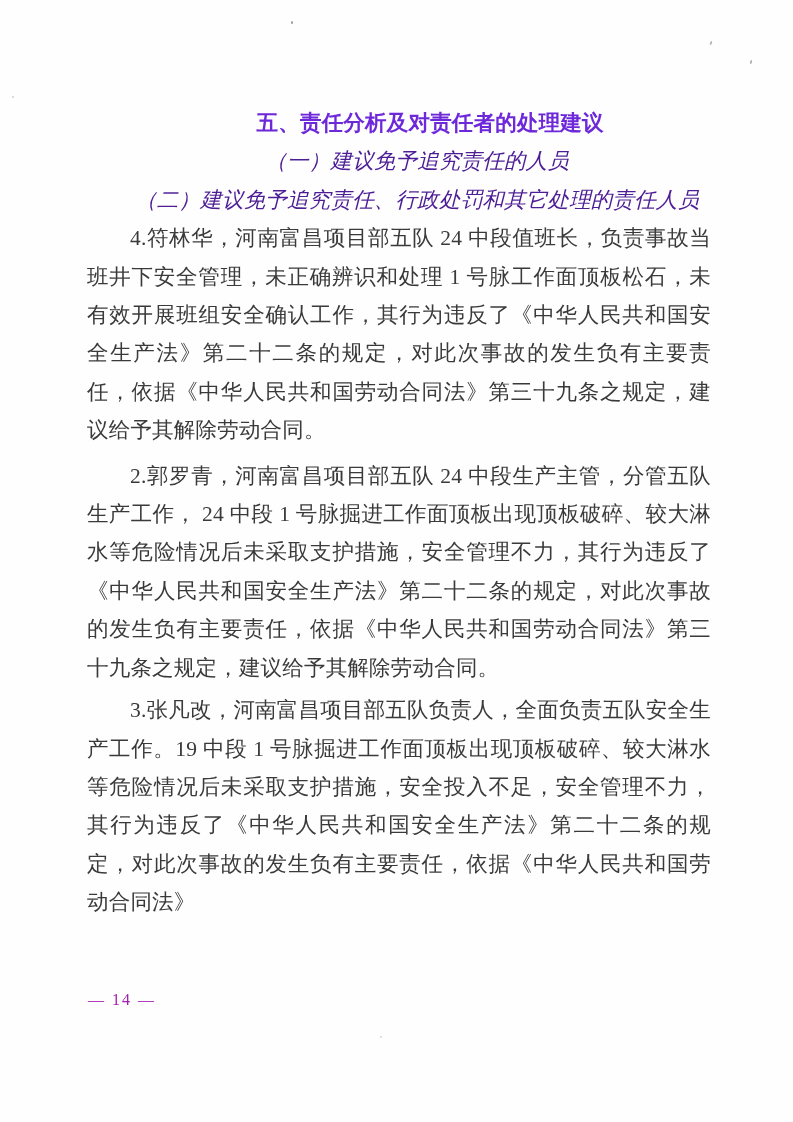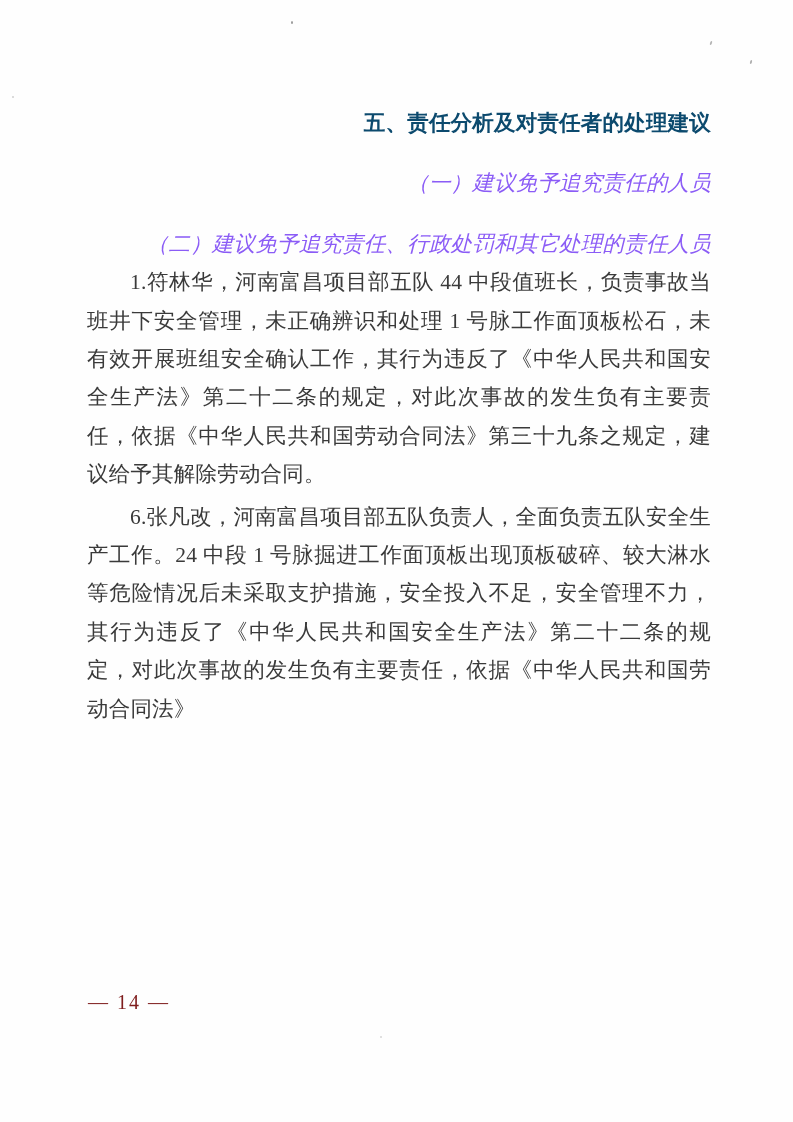--- a/index.html
+++ b/index.html
@@ -32,8 +32,8 @@
   p.doc-heading {
     text-indent: 2.9em;
     font-weight: 600;
-    color: #0c4a6e;
-    text-align: right;
+    color: #6d28d9;
+    text-align: center;
   }
   p.doc-subheading {
     text-indent: 1.7em;

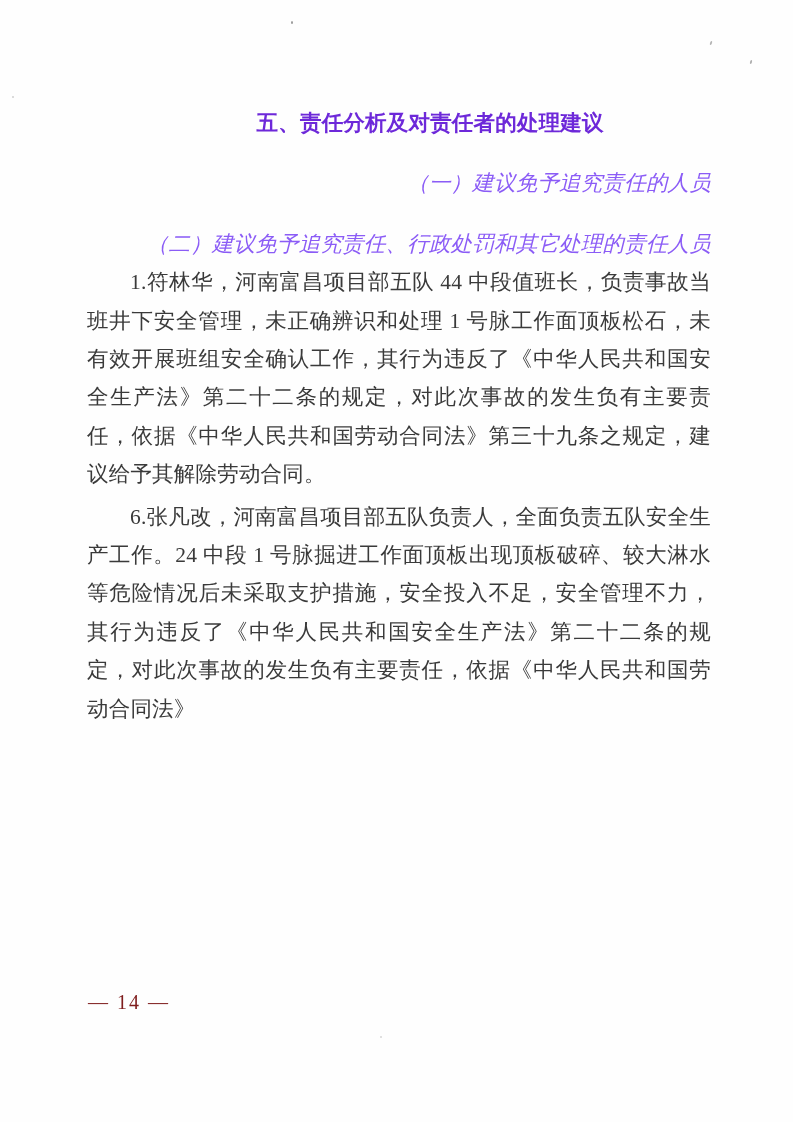--- a/index.html
+++ b/index.html
@@ -39,9 +39,8 @@
     text-indent: 1.7em;
     font-style: italic;
     font-weight: 500;
-    color: #8b5cf6;
-    text-align: right;
-    margin-top: 22px;
+    color: #4c1d95;
+    text-align: center;
   }
   p.doc-body {
     text-indent: 2em;

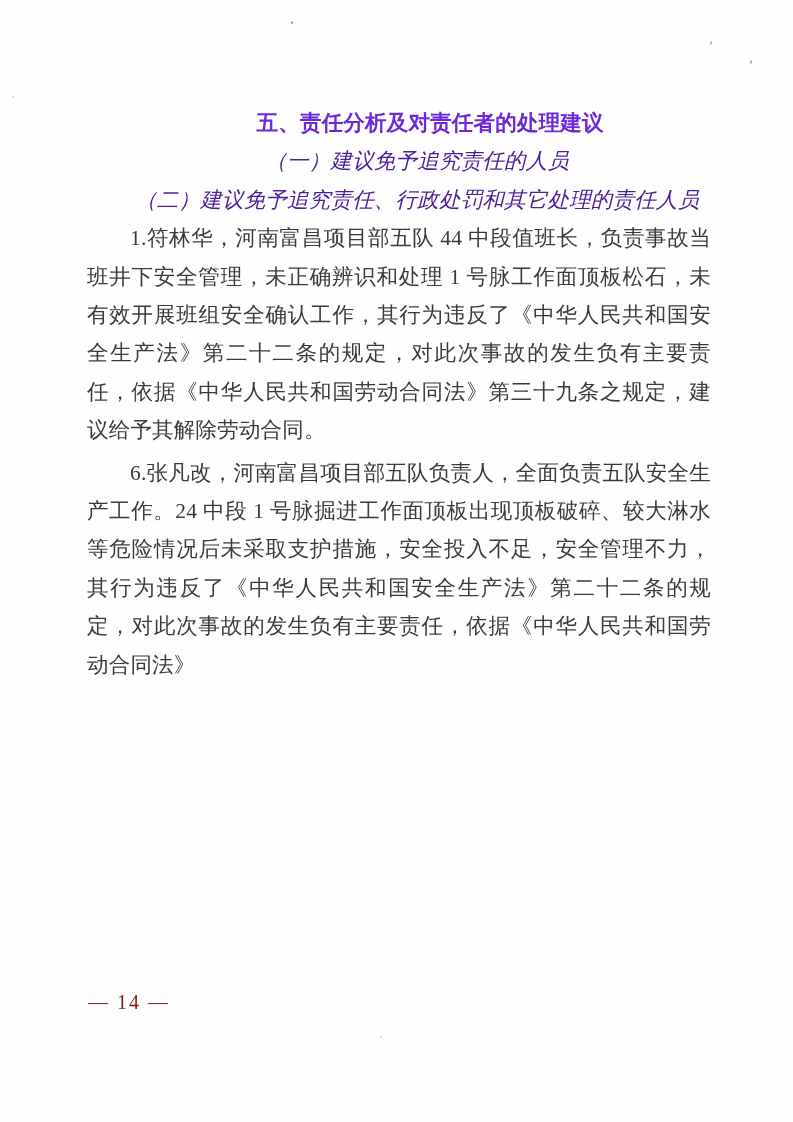--- a/index.html
+++ b/index.html
@@ -79,7 +79,7 @@
 
     <p class="doc-subheading">（二）建议免予追究责任、行政处罚和其它处理的责任人员</p>
 
-    <p class="doc-body">1.符林华，河南富昌项目部五队 44 中段值班长，负责事故当班井下安全管理，未正确辨识和处理 1 号脉工作面顶板松石，未有效开展班组安全确认工作，其行为违反了《中华人民共和国安全生产法》第二十二条的规定，对此次事故的发生负有主要责任，依据《中华人民共和国劳动合同法》第三十九条之规定，建议给予其解除劳动合同。</p>
+    <p class="doc-body">4.符林华，河南富昌项目部五队 24 中段值班长，负责事故当班井下安全管理，未正确辨识和处理 1 号脉工作面顶板松石，未有效开展班组安全确认工作，其行为违反了《中华人民共和国安全生产法》第二十二条的规定，对此次事故的发生负有主要责任，依据《中华人民共和国劳动合同法》第三十九条之规定，建议给予其解除劳动合同。</p>
 
 
     <p class="doc-body gap-before-sm">6.张凡改，河南富昌项目部五队负责人，全面负责五队安全生产工作。24 中段 1 号脉掘进工作面顶板出现顶板破碎、较大淋水等危险情况后未采取支护措施，安全投入不足，安全管理不力，其行为违反了《中华人民共和国安全生产法》第二十二条的规定，对此次事故的发生负有主要责任，依据《中华人民共和国劳动合同法》</p>

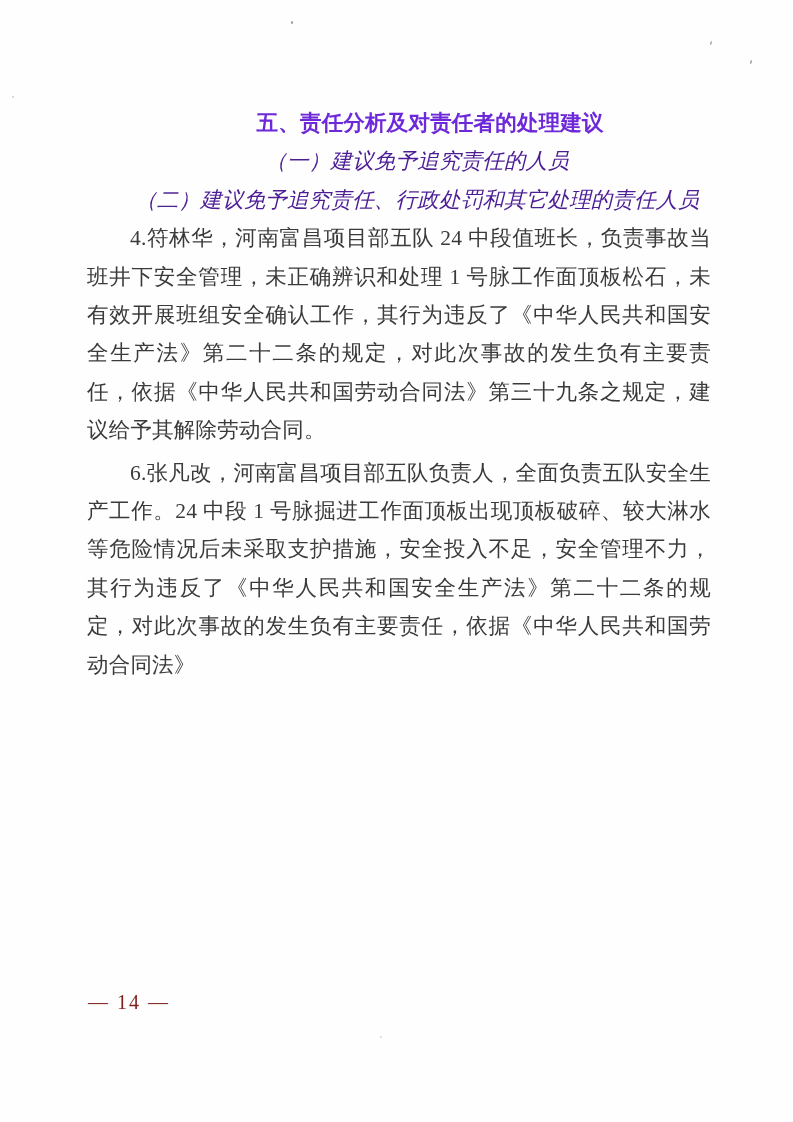--- a/index.html
+++ b/index.html
@@ -81,6 +81,7 @@
 
     <p class="doc-body">4.符林华，河南富昌项目部五队 24 中段值班长，负责事故当班井下安全管理，未正确辨识和处理 1 号脉工作面顶板松石，未有效开展班组安全确认工作，其行为违反了《中华人民共和国安全生产法》第二十二条的规定，对此次事故的发生负有主要责任，依据《中华人民共和国劳动合同法》第三十九条之规定，建议给予其解除劳动合同。</p>
 
+    <p class="doc-body gap-before-md">2.郭罗青，河南富昌项目部五队 24 中段生产主管，分管五队生产工作， 24 中段 1 号脉掘进工作面顶板出现顶板破碎、较大淋水等危险情况后未采取支护措施，安全管理不力，其行为违反了《中华人民共和国安全生产法》第二十二条的规定，对此次事故的发生负有主要责任，依据《中华人民共和国劳动合同法》第三十九条之规定，建议给予其解除劳动合同。</p>
 
     <p class="doc-body gap-before-sm">6.张凡改，河南富昌项目部五队负责人，全面负责五队安全生产工作。24 中段 1 号脉掘进工作面顶板出现顶板破碎、较大淋水等危险情况后未采取支护措施，安全投入不足，安全管理不力，其行为违反了《中华人民共和国安全生产法》第二十二条的规定，对此次事故的发生负有主要责任，依据《中华人民共和国劳动合同法》</p>
   </div>

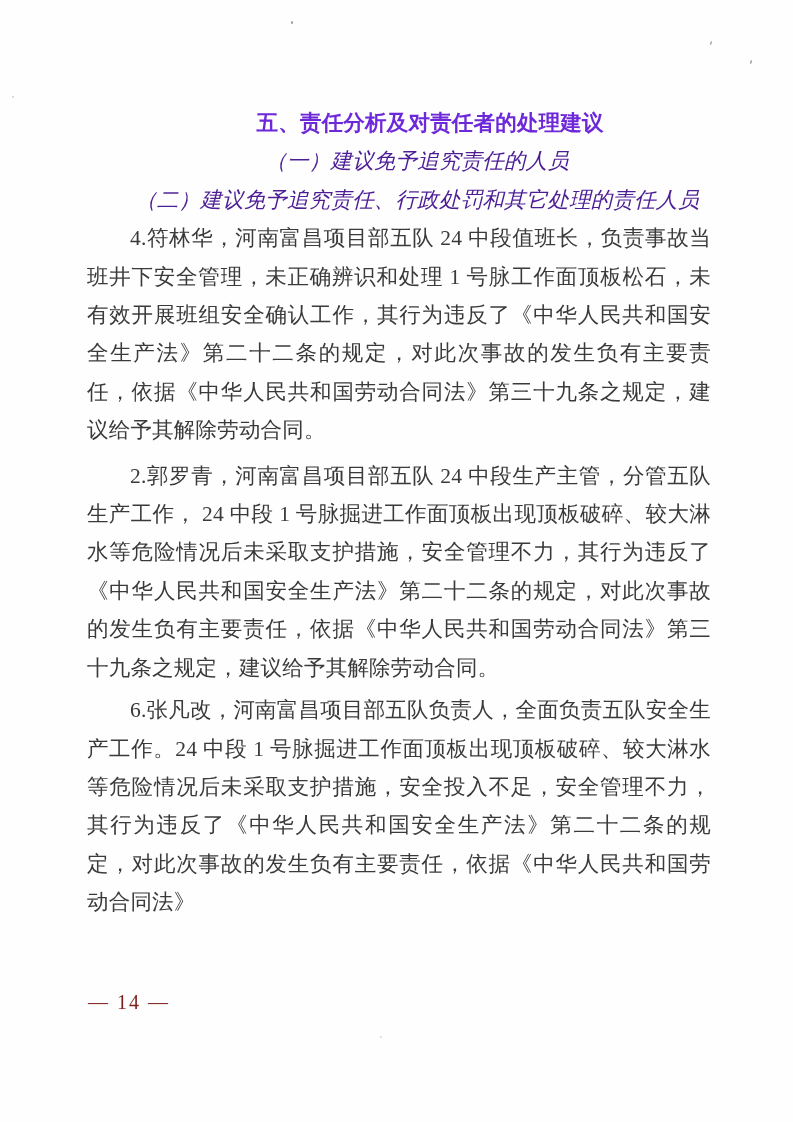--- a/index.html
+++ b/index.html
@@ -83,7 +83,7 @@
 
     <p class="doc-body gap-before-md">2.郭罗青，河南富昌项目部五队 24 中段生产主管，分管五队生产工作， 24 中段 1 号脉掘进工作面顶板出现顶板破碎、较大淋水等危险情况后未采取支护措施，安全管理不力，其行为违反了《中华人民共和国安全生产法》第二十二条的规定，对此次事故的发生负有主要责任，依据《中华人民共和国劳动合同法》第三十九条之规定，建议给予其解除劳动合同。</p>
 
-    <p class="doc-body gap-before-sm">6.张凡改，河南富昌项目部五队负责人，全面负责五队安全生产工作。24 中段 1 号脉掘进工作面顶板出现顶板破碎、较大淋水等危险情况后未采取支护措施，安全投入不足，安全管理不力，其行为违反了《中华人民共和国安全生产法》第二十二条的规定，对此次事故的发生负有主要责任，依据《中华人民共和国劳动合同法》</p>
+    <p class="doc-body gap-before-sm">3.张凡改，河南富昌项目部五队负责人，全面负责五队安全生产工作。19 中段 1 号脉掘进工作面顶板出现顶板破碎、较大淋水等危险情况后未采取支护措施，安全投入不足，安全管理不力，其行为违反了《中华人民共和国安全生产法》第二十二条的规定，对此次事故的发生负有主要责任，依据《中华人民共和国劳动合同法》</p>
   </div>
 
   <div class="footer">— 14 —</div>

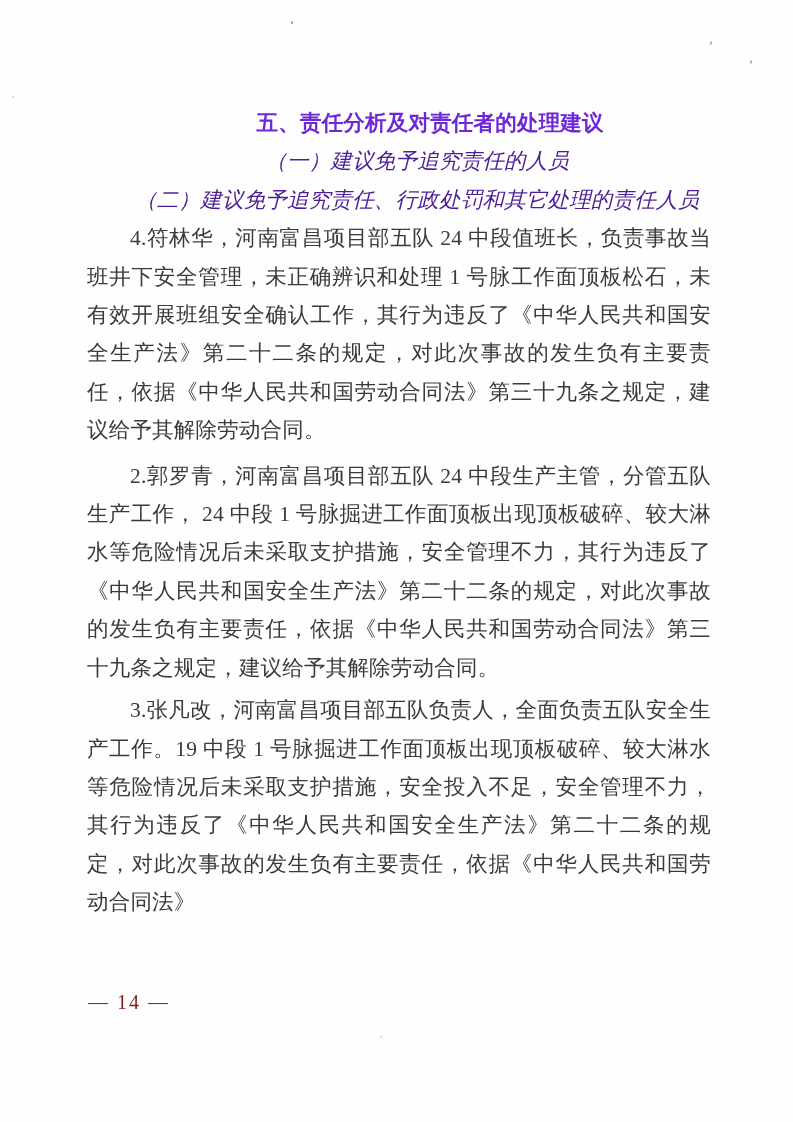--- a/index.html
+++ b/index.html
@@ -51,9 +51,9 @@
     position: absolute;
     left: 88px;
     top: 991px;
-    font-size: 20px;
+    font-size: 16px;
     letter-spacing: 2px;
-    color: #7f1d1d;
+    color: #a21caf;
   }
   .speck {
     position: absolute;

